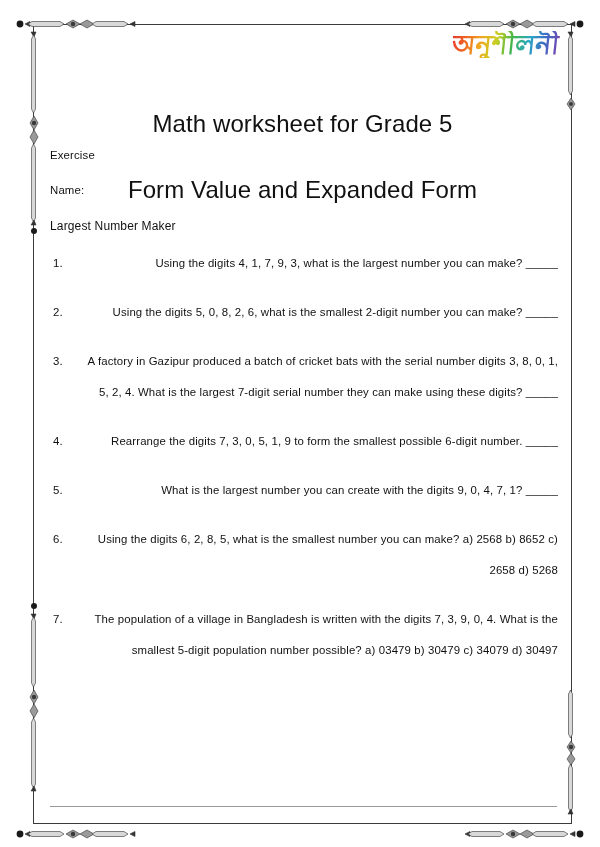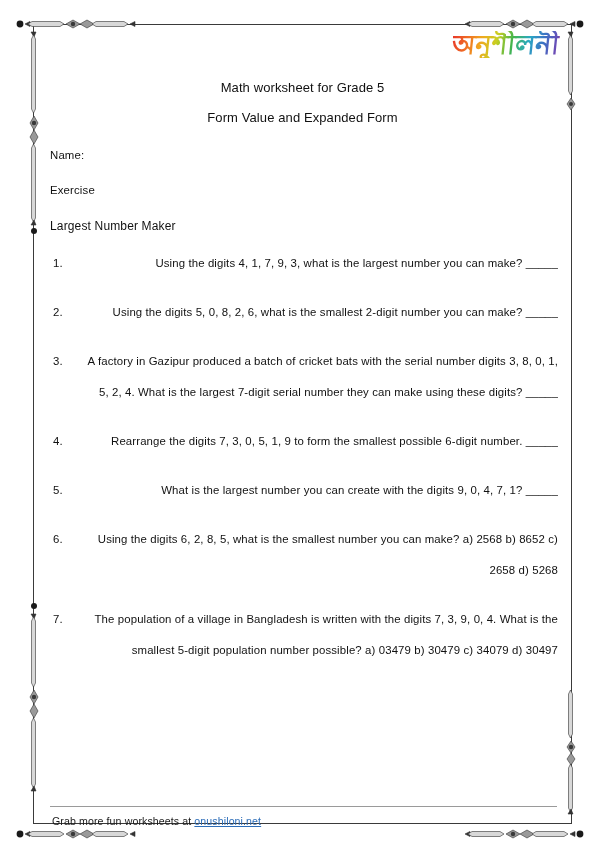--- a/index.html
+++ b/index.html
@@ -77,11 +77,12 @@
     text-align: center;
   }
   #title-block .t-line {
-    font-size: 13px;
+    font-size: 24px;
     font-weight: 400;
     color: #111;
     line-height: 30px;
     letter-spacing: 0.1px;
+    margin-top: 36px;
   }
 
   

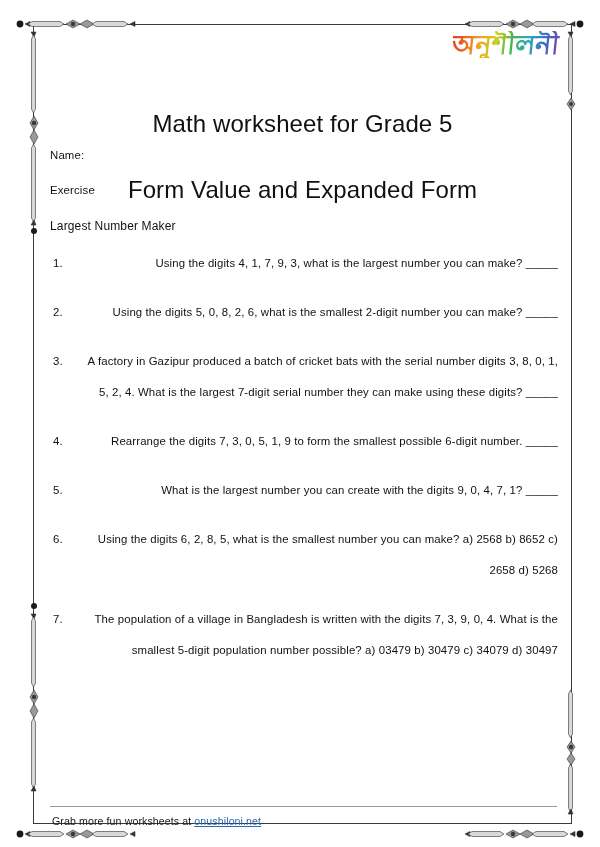--- a/index.html
+++ b/index.html
@@ -287,8 +287,8 @@
     </div>
 
     <div id="body">
+      <p class="meta-line">Exercise</p>
       <p class="meta-line first">Name:</p>
-      <p class="meta-line">Exercise</p>
       <p class="section-head">Largest Number Maker</p>
 
       <ol id="questions">

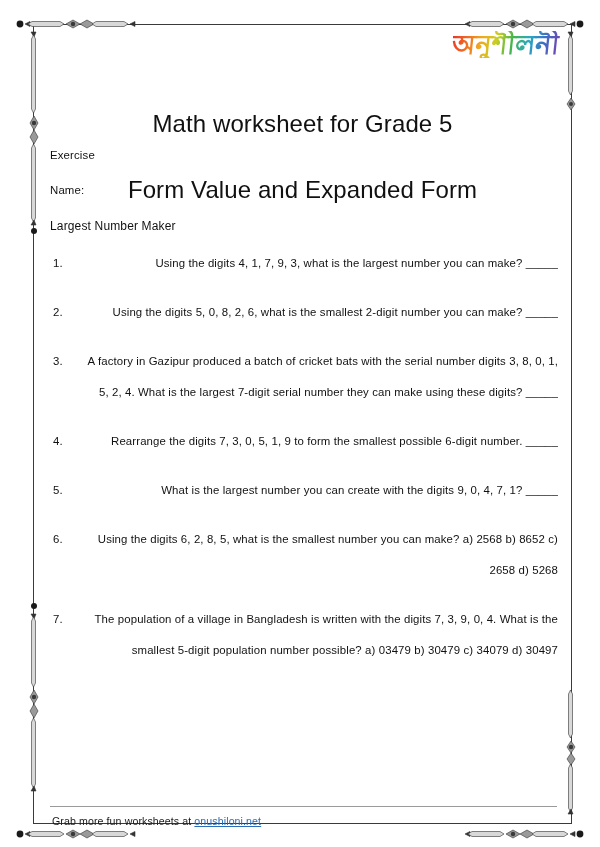--- a/index.html
+++ b/index.html
@@ -303,9 +303,6 @@
     </div>
 
     <div id="footer-rule"></div>
-    <div id="footer">
-      <span>Grab more fun worksheets at </span><a class="link" href="#">onushiloni.net</a>
-    </div>
 
   </div>
 </div>

